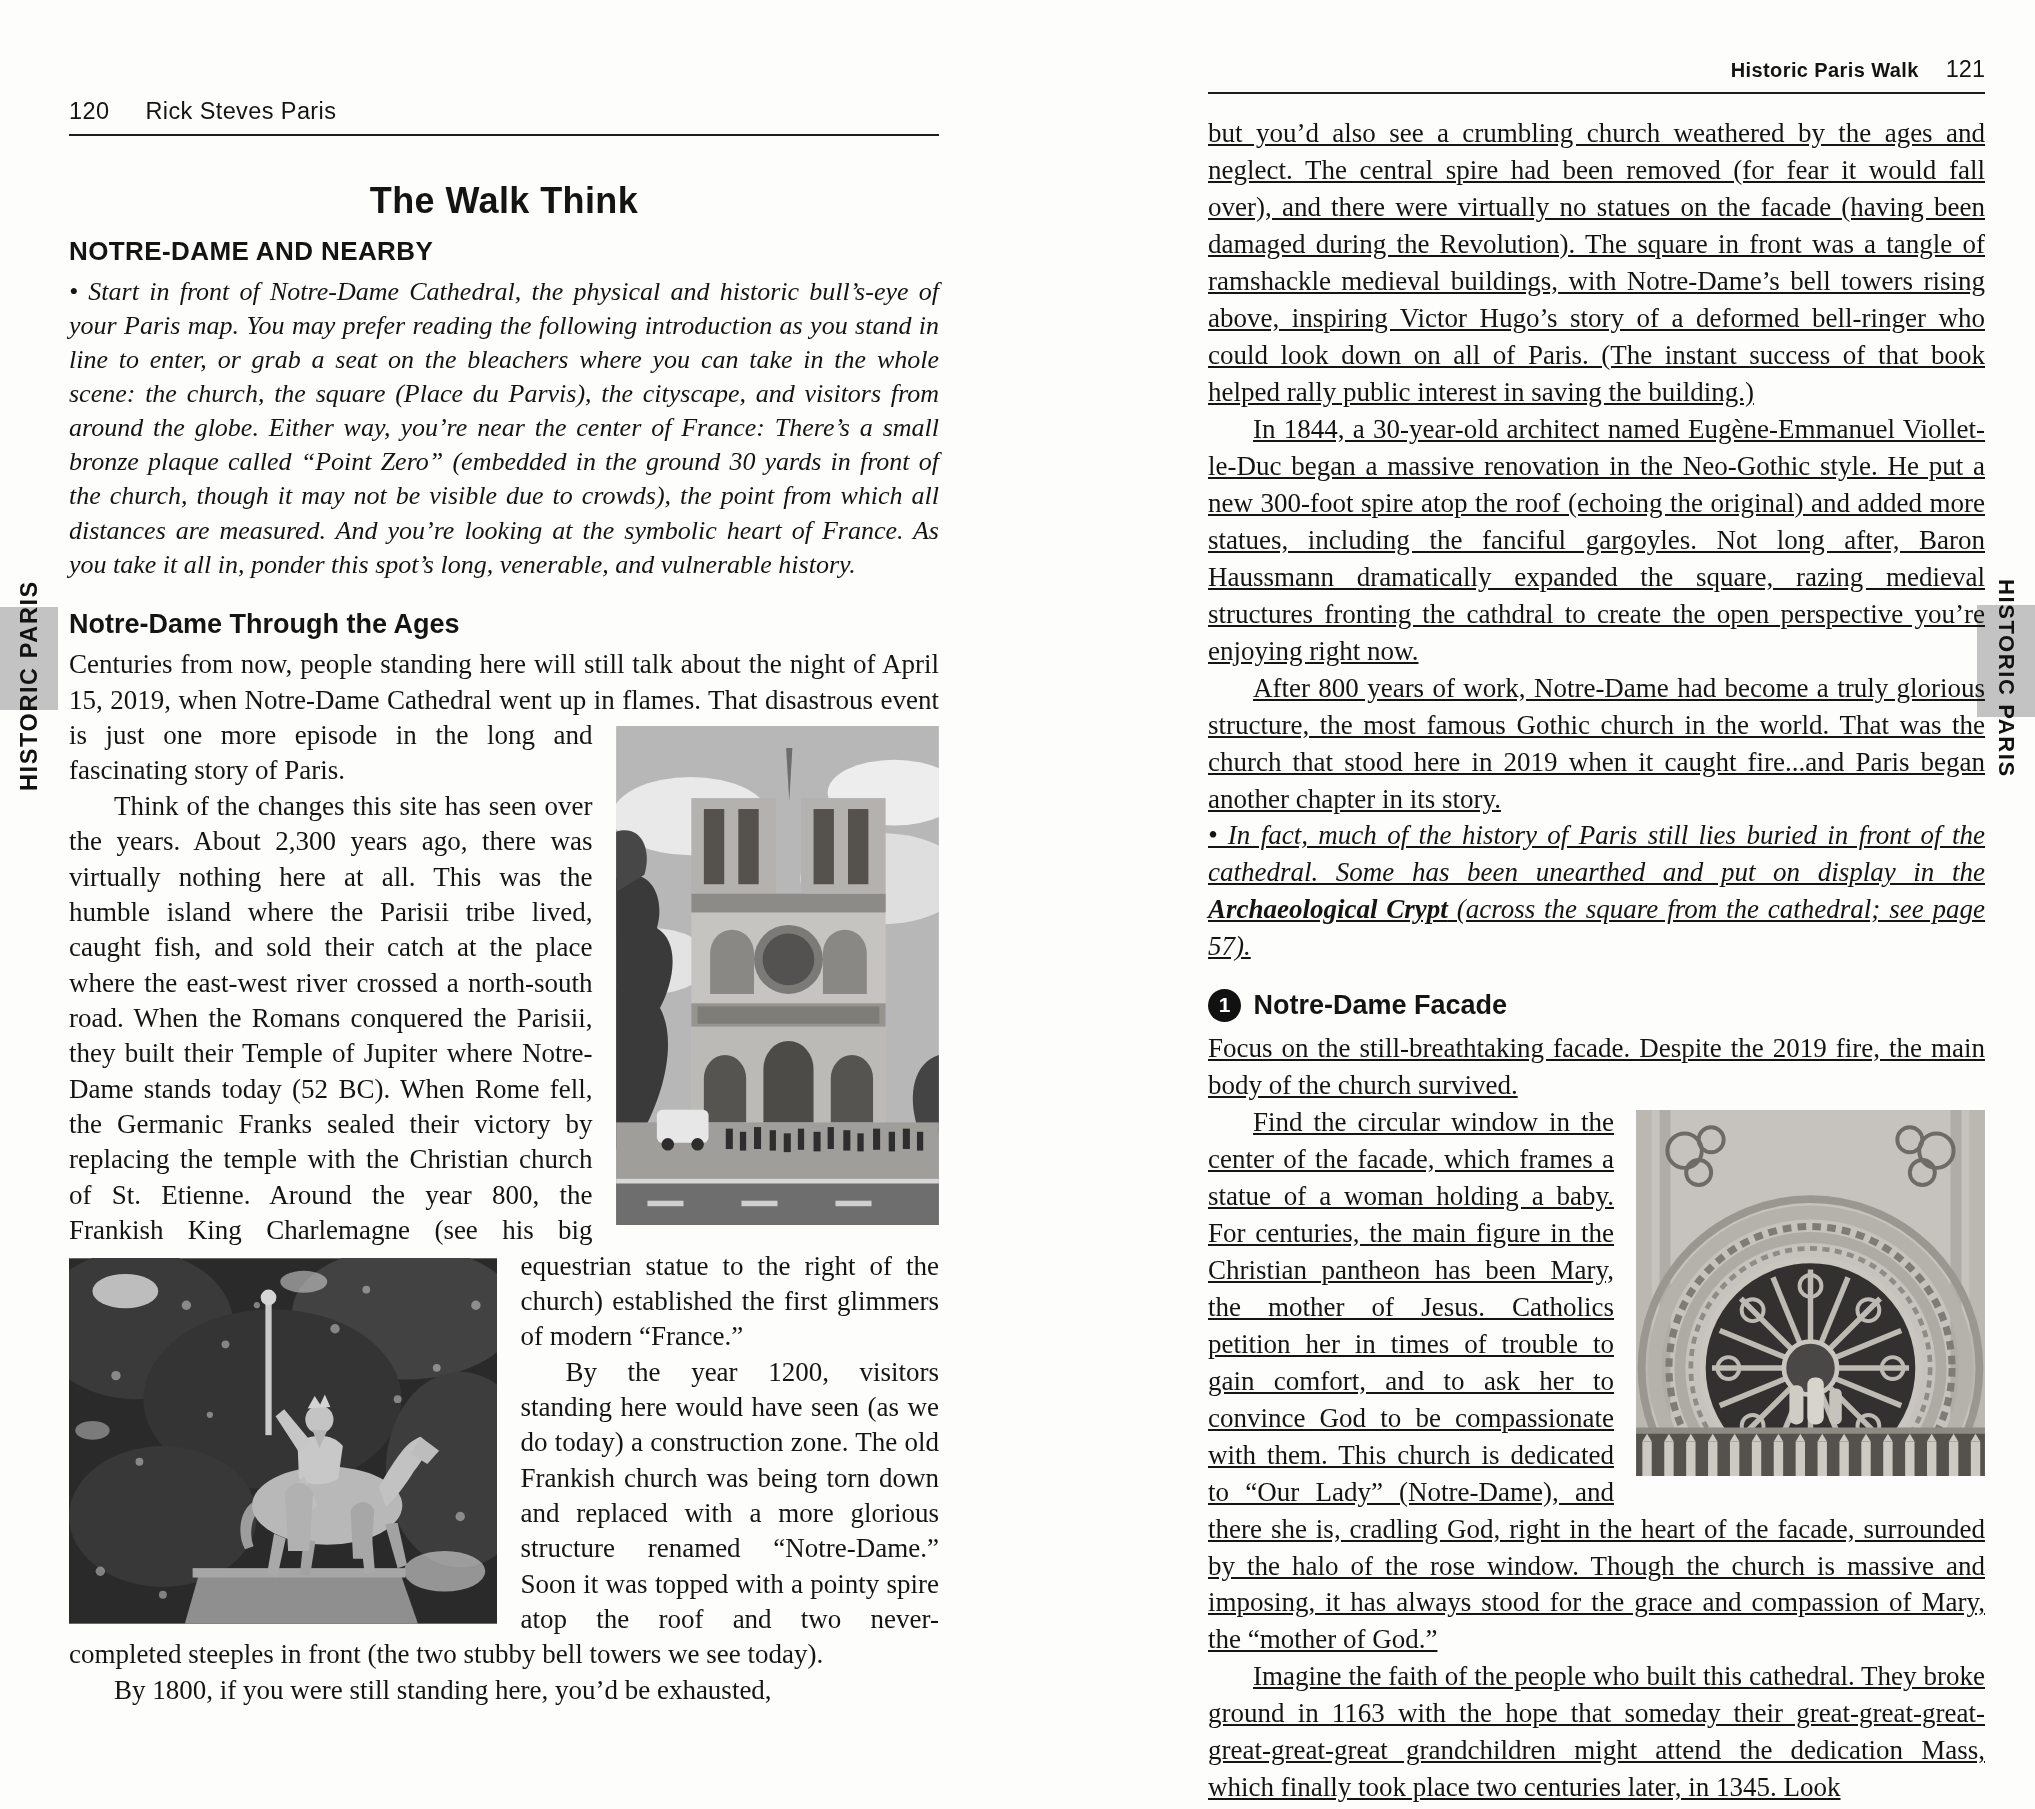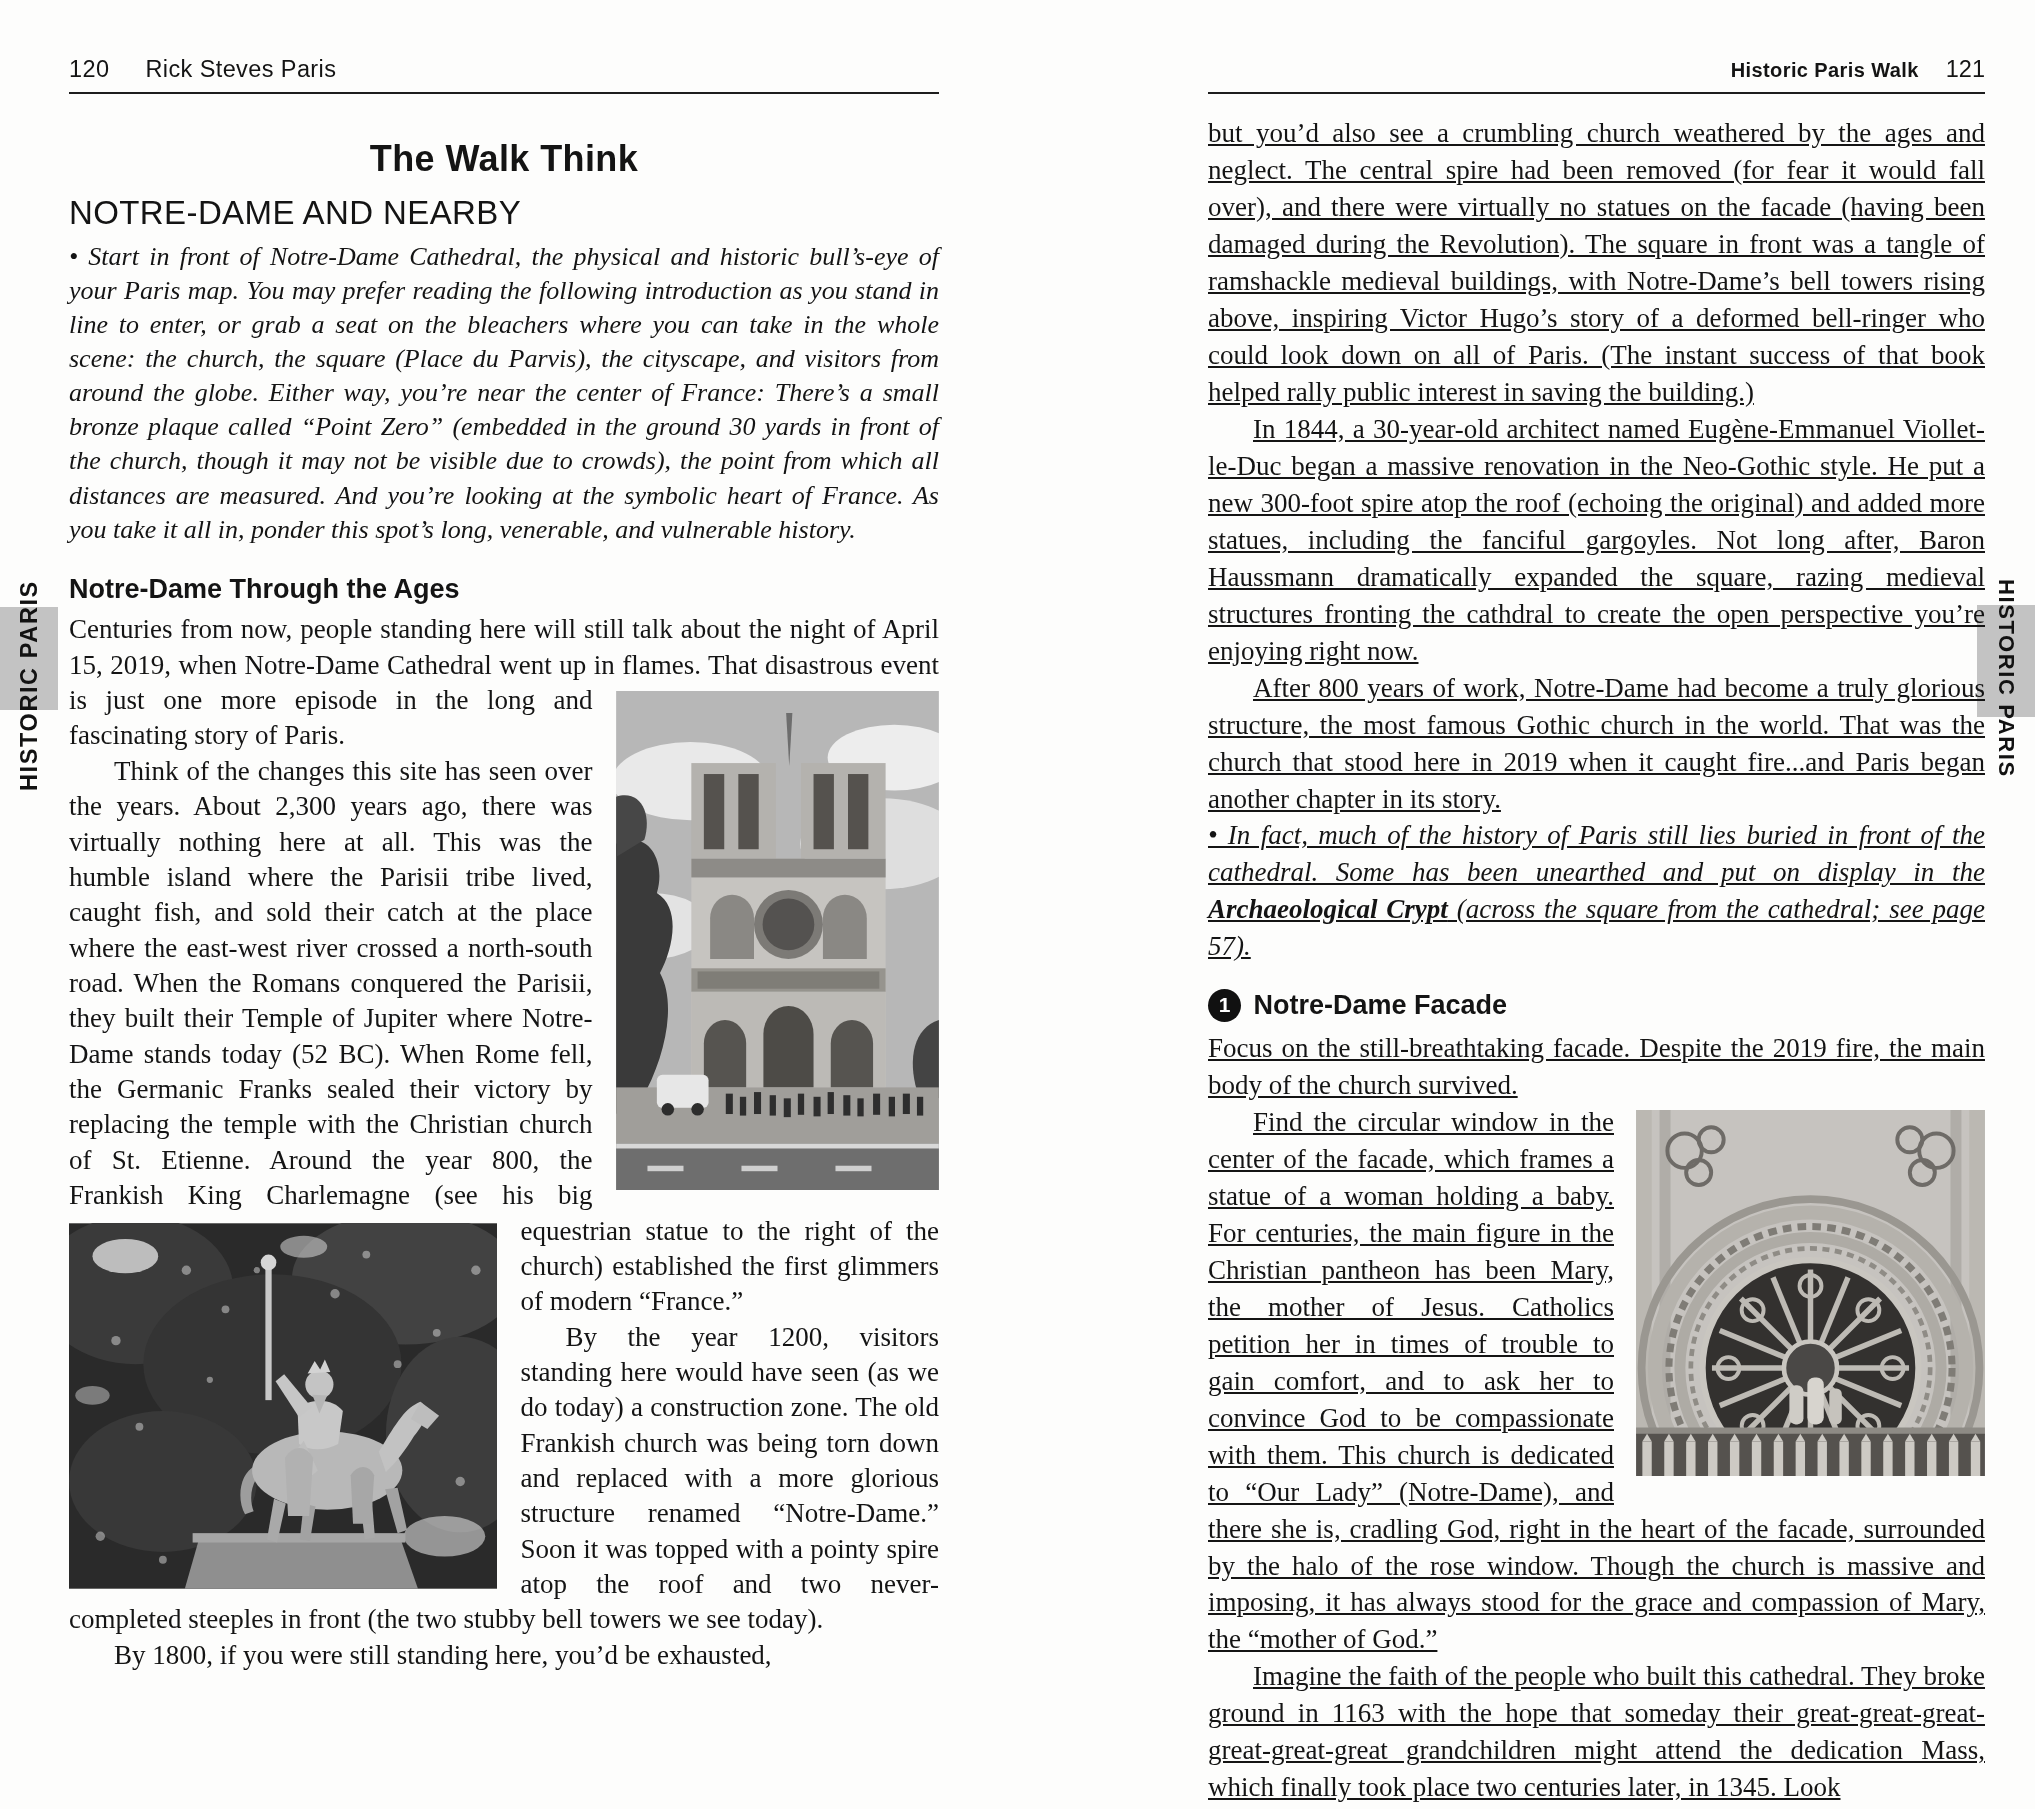--- a/index.html
+++ b/index.html
@@ -7,7 +7,7 @@
           font-family:"Liberation Serif", serif;color:#141414;}
   
   .col{position:absolute;top:56px;}
-  .col-left{left:69px;width:870px;}
+  .col-left{left:69px;width:870px;margin-top:42px;}
   .col-right{left:1208px;width:777px;}
   
   .runner{font-family:"Liberation Sans", sans-serif;border-bottom:2.3px solid #1d1d1d;

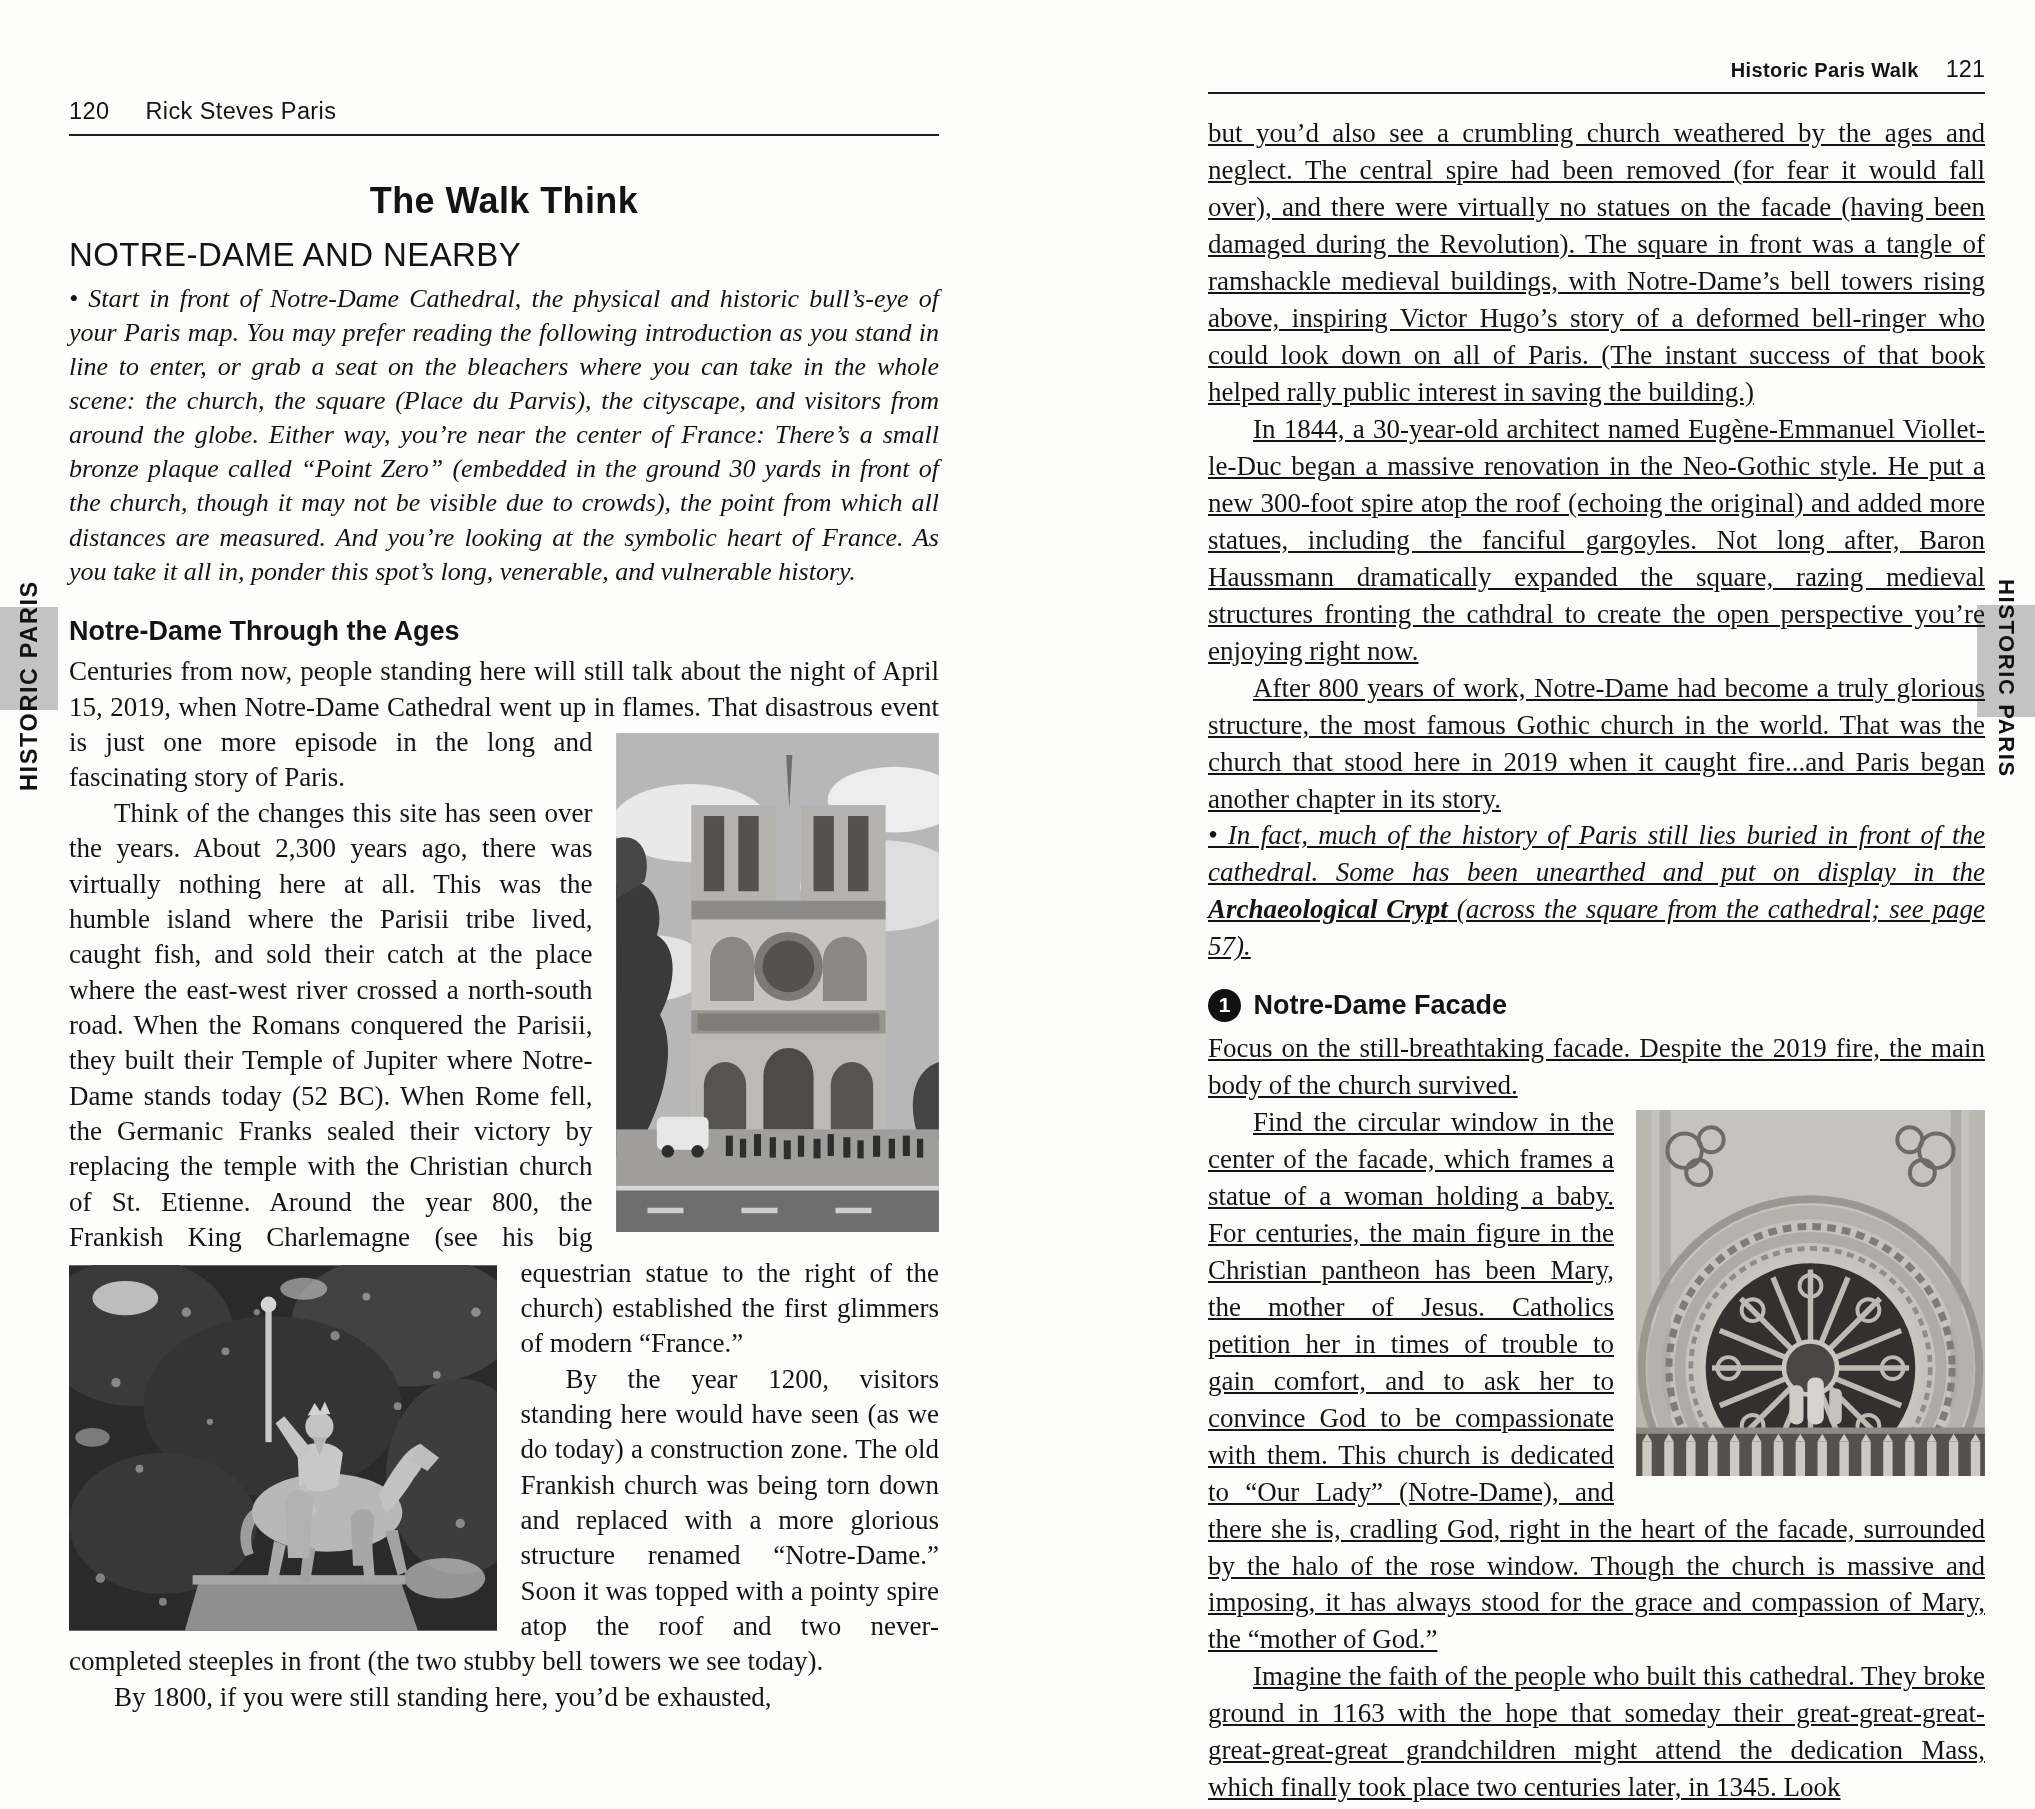--- a/index.html
+++ b/index.html
@@ -19,7 +19,7 @@
   
   .walk-title{font-family:"Liberation Sans", sans-serif;font-weight:bold;font-size:36px;
               text-align:center;margin:44px 0 12.5px 0;letter-spacing:0.4px;}
-  .h-caps{font-family:"Liberation Sans", sans-serif;font-weight:normal;font-size:33px;
+  .h-caps{font-family:"Liberation Sans", sans-serif;font-weight:bold;font-size:26px;
           letter-spacing:0.4px;margin:14px 0 7.8px 0;}
   .h-sub{font-family:"Liberation Sans", sans-serif;font-weight:bold;font-size:27px;
          margin:27px 0 7.8px 0;}

